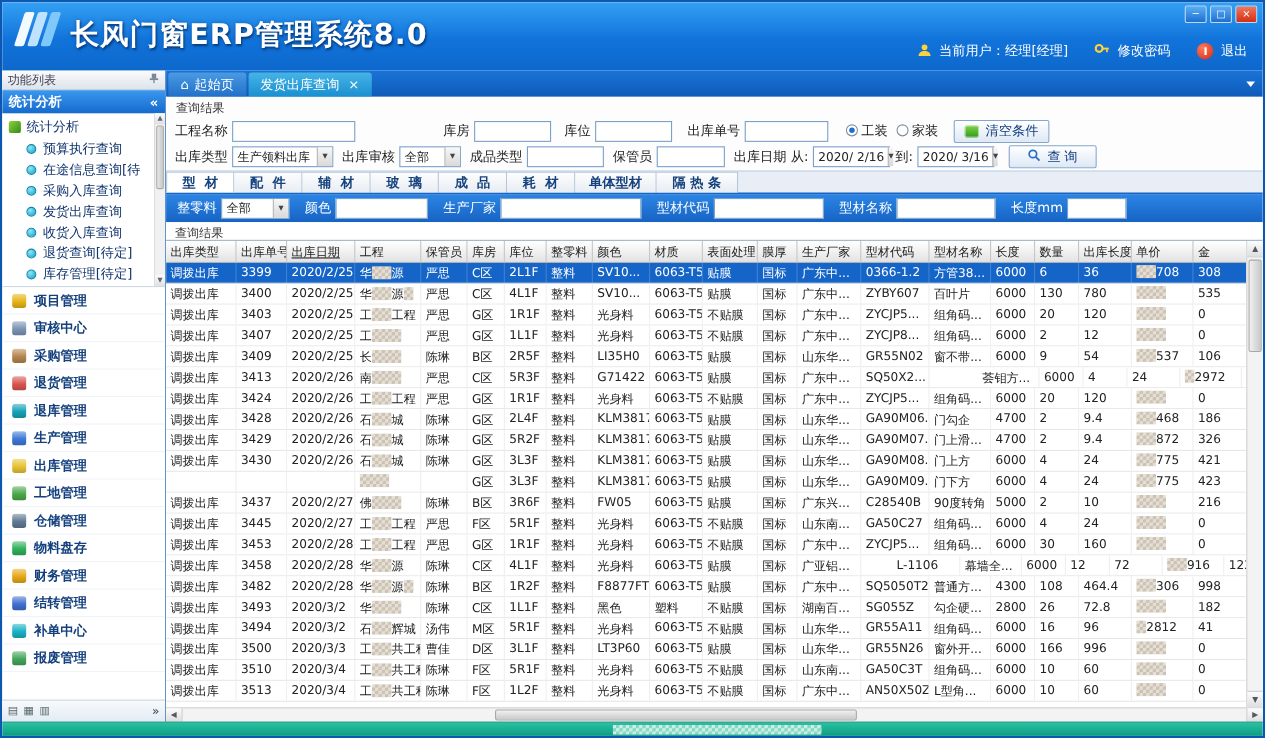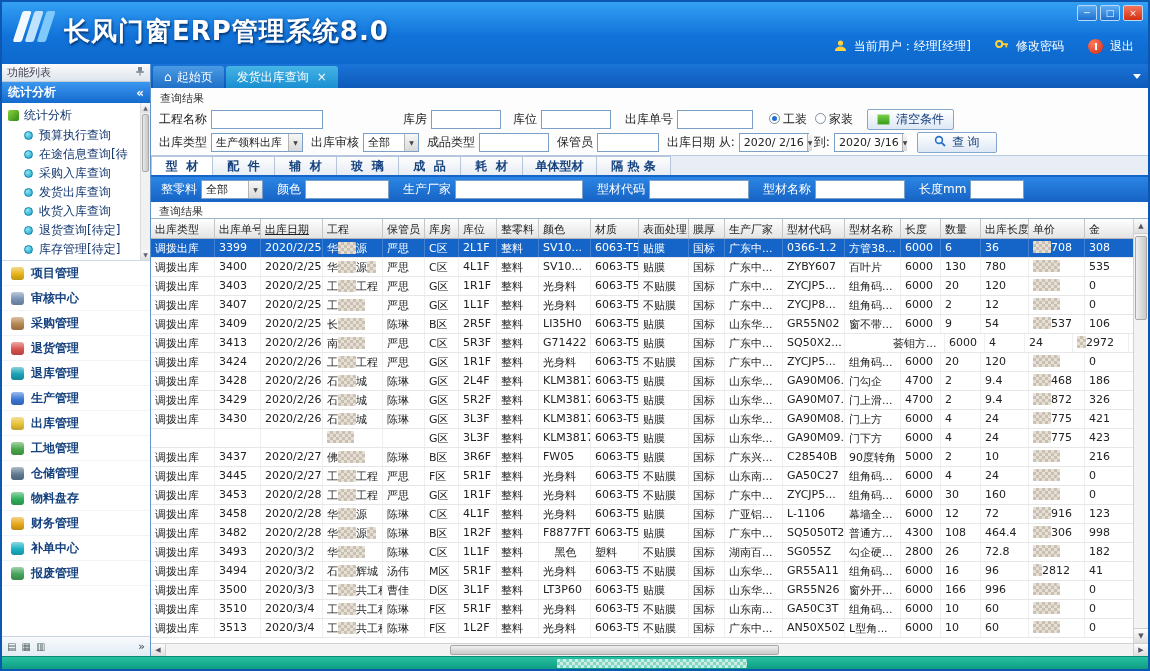--- a/index.html
+++ b/index.html
@@ -723,7 +723,7 @@
                 <div class="g-cell" style="width: 50px;">贴膜</div>
                 <div class="g-cell" style="width: 36px;">国标</div>
                 <div class="g-cell" style="width: 58px;">广亚铝...</div>
-                <div class="g-cell" style="width: 62px;">L-1106</div>
+                <div class="g-cell" style="width: 62px; margin-left: 28px;">L-1106</div>
                 <div class="g-cell" style="width: 56px;">幕墙全...</div>
                 <div class="g-cell" style="width: 40px;">6000</div>
                 <div class="g-cell" style="width: 40px;">12</div>

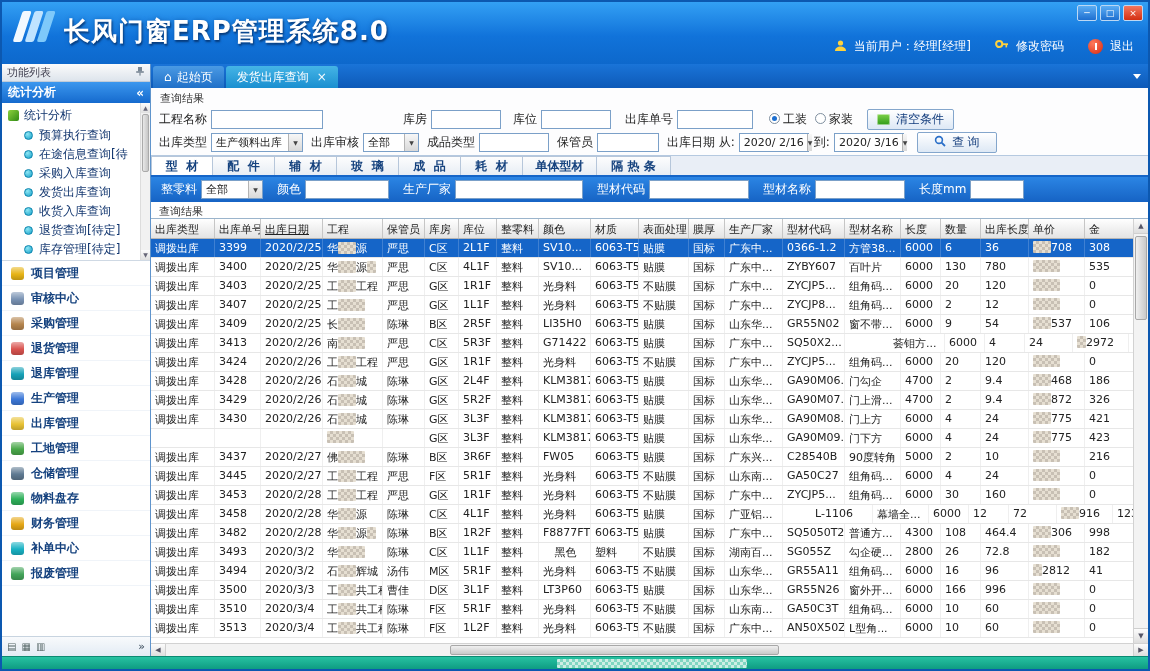--- a/index.html
+++ b/index.html
@@ -252,6 +252,10 @@
           <div class="menu-item">
             <span class="menu-icon" style="background-color: rgb(230, 168, 23);"></span>
             <span class="menu-label">财务管理</span>
+          </div>
+          <div class="menu-item">
+            <span class="menu-icon" style="background-color: rgb(63, 111, 208);"></span>
+            <span class="menu-label">结转管理</span>
           </div>
           <div class="menu-item">
             <span class="menu-icon" style="background-color: rgb(25, 178, 196);"></span>

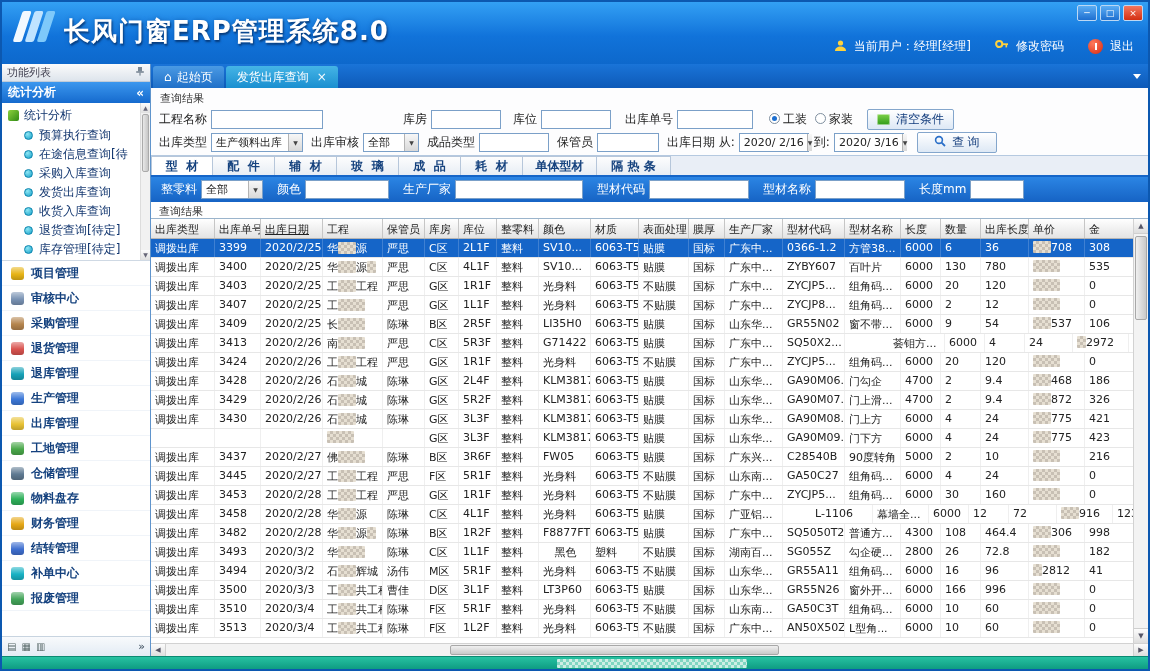--- a/index.html
+++ b/index.html
@@ -766,7 +766,7 @@
                 <div class="g-cell" style="width: 34px;">C区</div>
                 <div class="g-cell" style="width: 38px;">1L1F</div>
                 <div class="g-cell" style="width: 42px;">整料</div>
-                <div class="g-cell" style="width: 52px; text-align: center;">黑色</div>
+                <div class="g-cell" style="width: 52px;">黑色</div>
                 <div class="g-cell" style="width: 48px;">塑料</div>
                 <div class="g-cell" style="width: 50px;">不贴膜</div>
                 <div class="g-cell" style="width: 36px;">国标</div>

